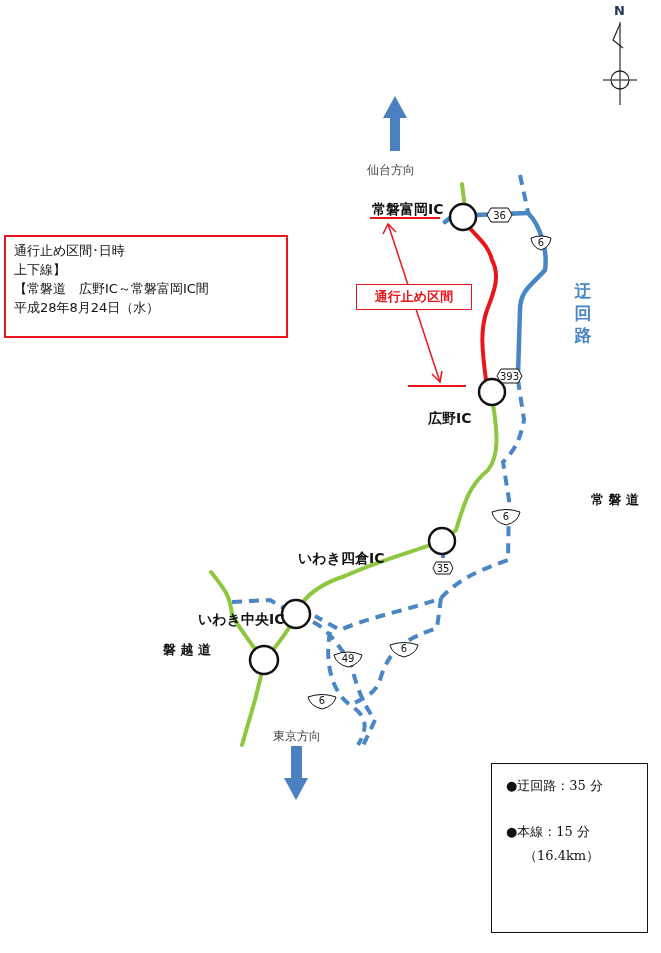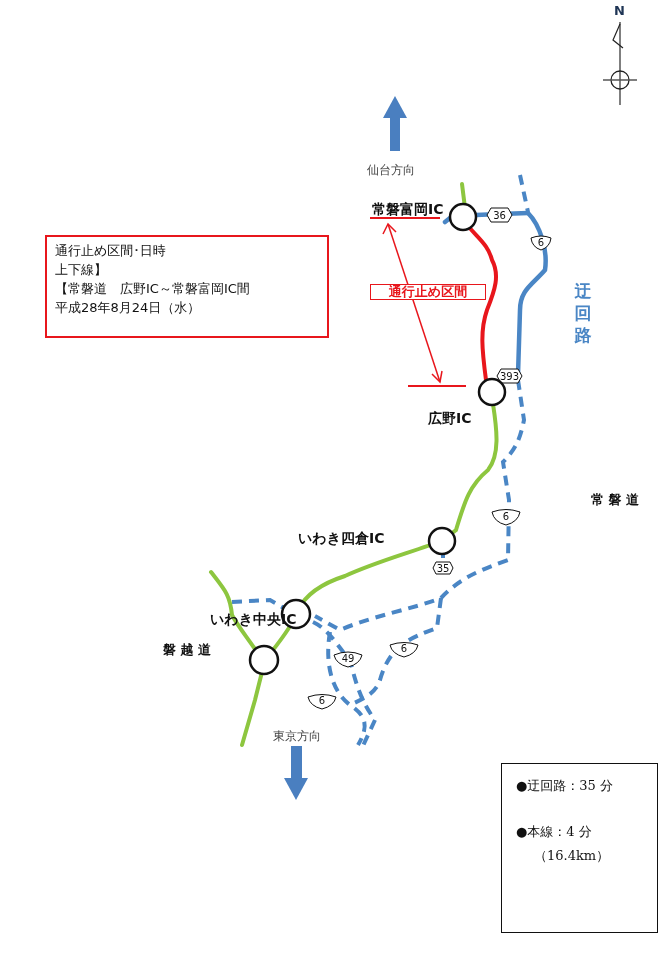--- a/index.html
+++ b/index.html
@@ -8,7 +8,7 @@
   svg.map { position:absolute; left:0; top:0; }
   .info-box { position:absolute; left:4px; top:235px; width:284px; height:103px;
               border:2px solid #e8161c; box-sizing:border-box; padding:4px 8px;
-              font-size:13px; line-height:19px; color:#111;margin-left:41px; }
+              font-size:13px; line-height:19px; color:#111; }
   .info-box div { white-space:pre; }
   .closed-label { position:absolute; left:370px; top:284px; width:116px; height:16px;
                   border:1px solid #e8161c; box-sizing:border-box; color:#e8161c;

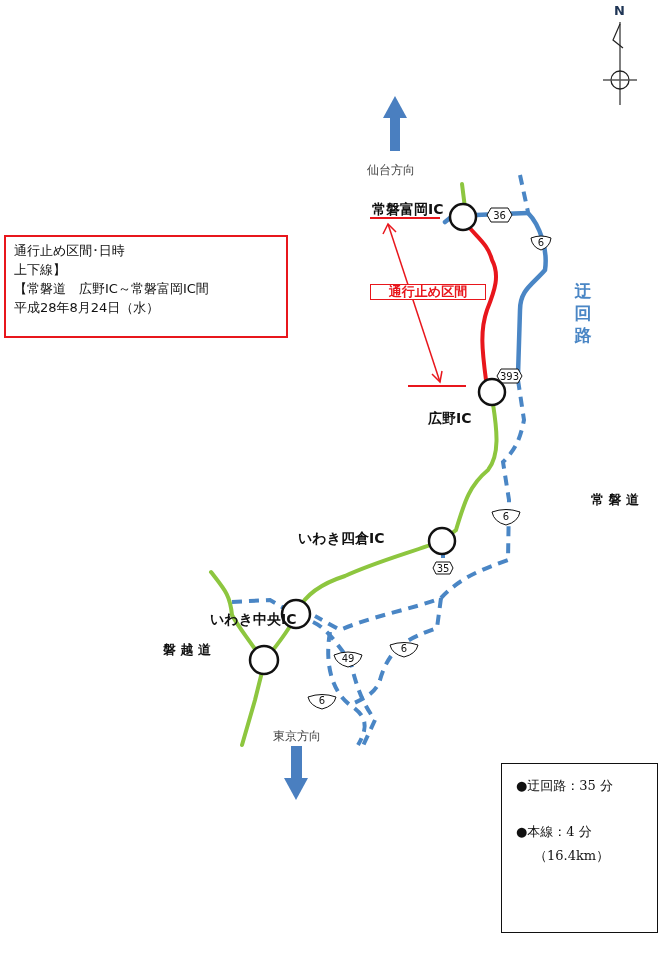--- a/index.html
+++ b/index.html
@@ -10,7 +10,7 @@
               border:2px solid #e8161c; box-sizing:border-box; padding:4px 8px;
               font-size:13px; line-height:19px; color:#111; }
   .info-box div { white-space:pre; }
-  .closed-label { position:absolute; left:370px; top:284px; width:116px; height:16px;
+  .closed-label { position:absolute; left:356px; top:284px; width:116px; height:26px;
                   border:1px solid #e8161c; box-sizing:border-box; color:#e8161c;
                   font-size:13px; font-weight:bold; display:flex; align-items:center; justify-content:center; background:#fff; }
   .lbl { position:absolute; font-size:14px; color:#111; white-space:nowrap; }

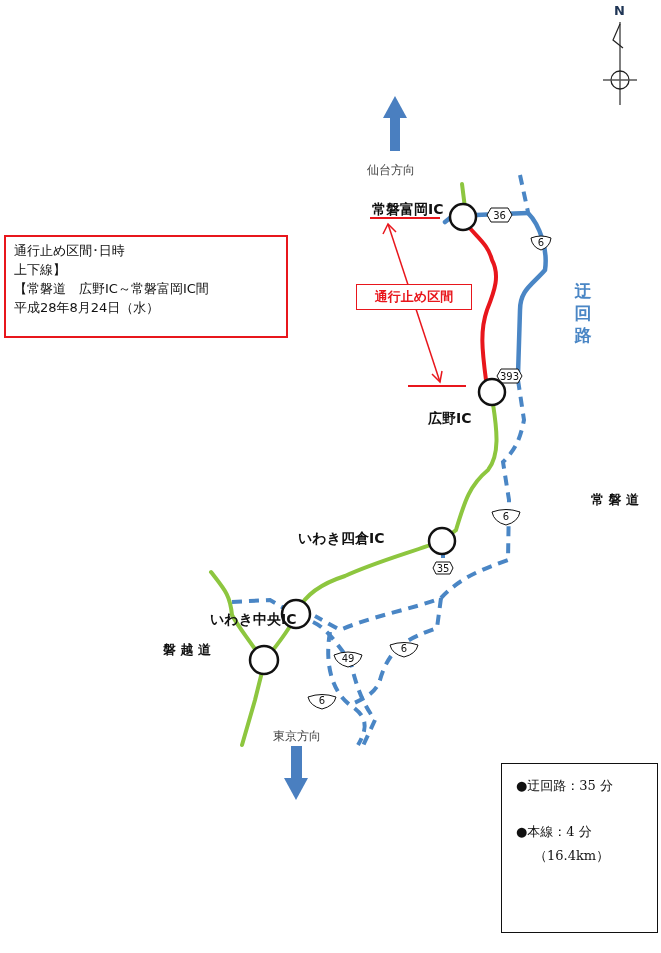--- a/index.html
+++ b/index.html
@@ -139,7 +139,7 @@
 
 <div class="lbl bold" style="left:372px;top:201px;">常磐富岡IC</div>
 <div class="lbl bold" style="left:428px;top:410px;text-align:center;">広野IC</div>
-<div class="lbl bold" style="left:298px;top:530px;">いわき四倉IC</div>
+<div class="lbl bold" style="left:298px;top:550px;">いわき四倉IC</div>
 <div class="lbl bold" style="left:198px;top:611px;margin-left:12px;">いわき中央IC</div>
 
 <div class="lbl bold" style="left:548px;top:491px;font-size:13px;margin-left:43px;">常 磐 道</div>

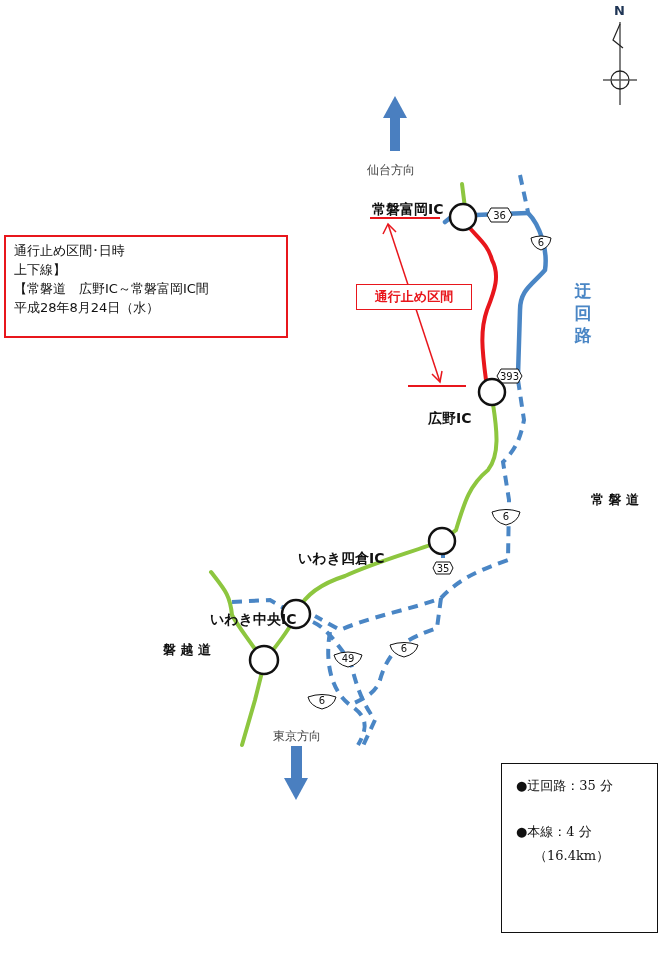--- a/index.html
+++ b/index.html
@@ -140,7 +140,7 @@
 <div class="lbl bold" style="left:372px;top:201px;">常磐富岡IC</div>
 <div class="lbl bold" style="left:428px;top:410px;text-align:center;">広野IC</div>
 <div class="lbl bold" style="left:298px;top:550px;">いわき四倉IC</div>
-<div class="lbl bold" style="left:198px;top:611px;margin-left:12px;">いわき中央IC</div>
+<div class="lbl bold" style="left:198px;top:611px;">いわき中央IC</div>
 
 <div class="lbl bold" style="left:548px;top:491px;font-size:13px;margin-left:43px;">常 磐 道</div>
 <div class="lbl bold" style="left:163px;top:641px;font-size:13px;text-align:right;">磐 越 道</div>

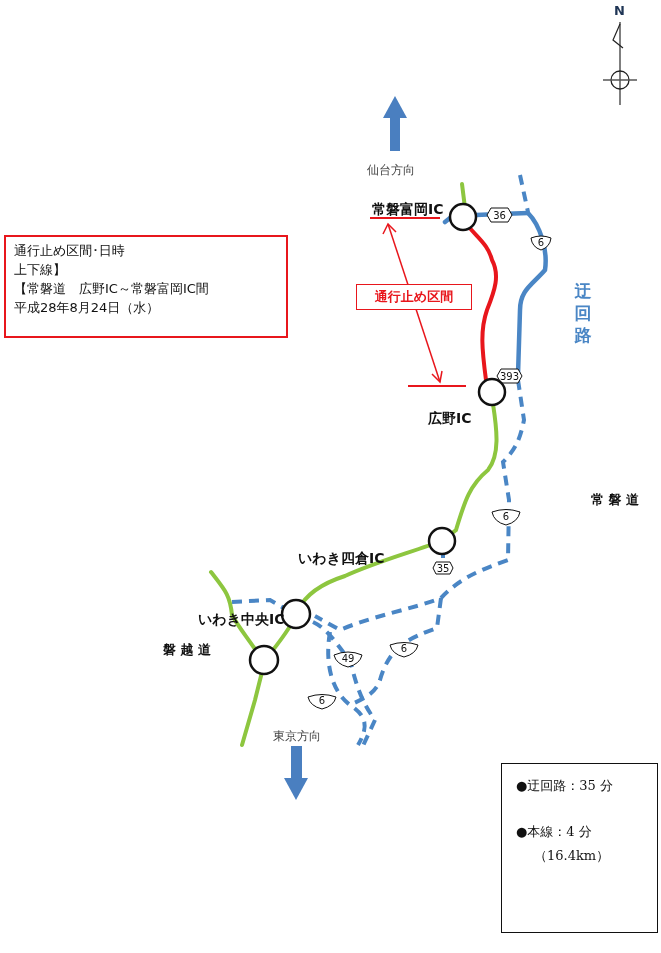--- a/index.html
+++ b/index.html
@@ -20,7 +20,7 @@
               font-size:17px; line-height:22px; width:20px; text-align:center; }
   .legend { position:absolute; left:491px; top:763px; width:157px; height:170px;
             border:1px solid #111; box-sizing:border-box; padding:10px 0 0 14px;
-            font-family:"DejaVu Serif", serif; font-size:13px; color:#111;margin-left:10px; }
+            font-family:"DejaVu Serif", serif; font-size:13px; color:#111; }
   .legend .row { height:24px; line-height:24px; white-space:nowrap; }
   .legend .sub { padding-left:18px; }
   .legend .gap { height:22px; }

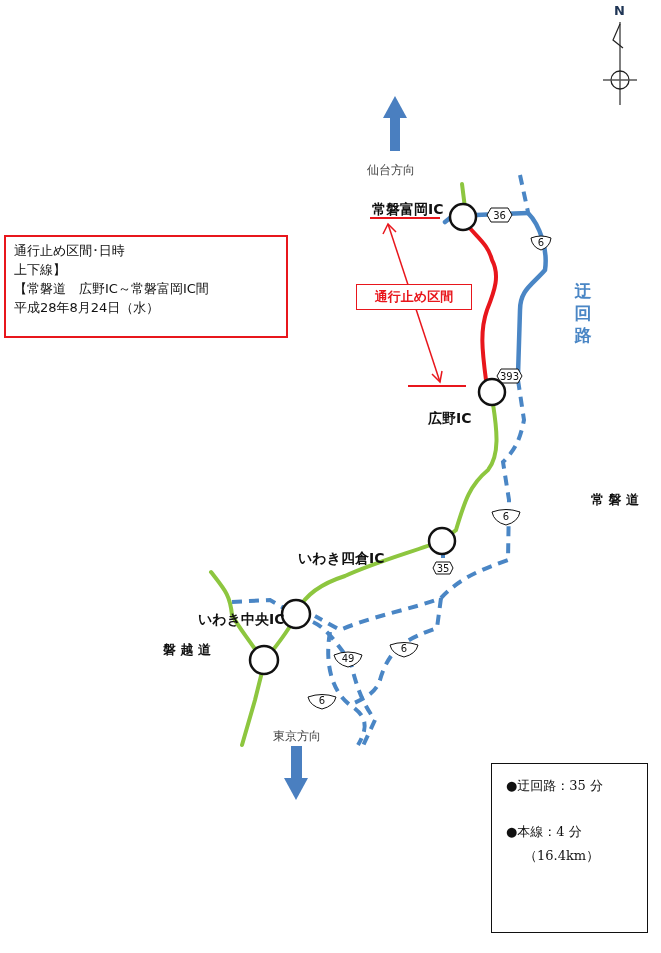--- a/index.html
+++ b/index.html
@@ -154,7 +154,7 @@
 <div class="legend">
   <div class="row">●迂回路：35 分</div>
   <div class="gap"></div>
-  <div class="row">●本線：4 分</div>
+  <div class="row">●本線：15 分</div>
   <div class="row sub">（16.4km）</div>
 </div>
 

